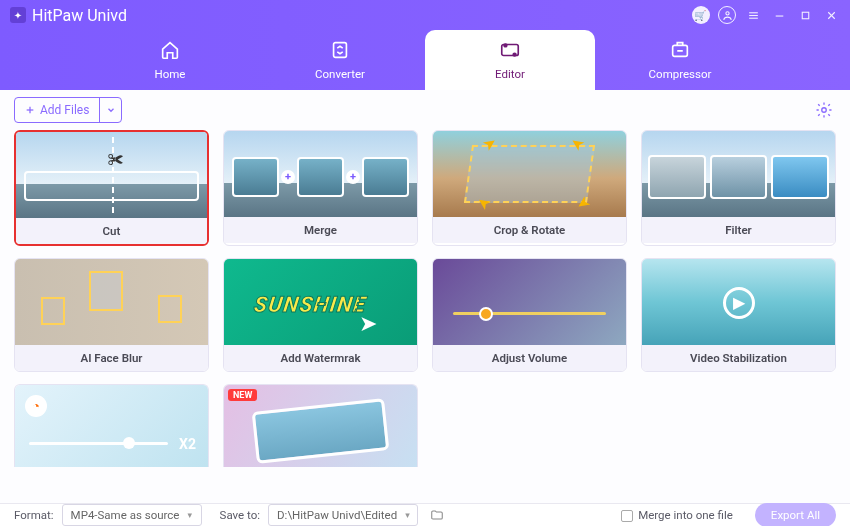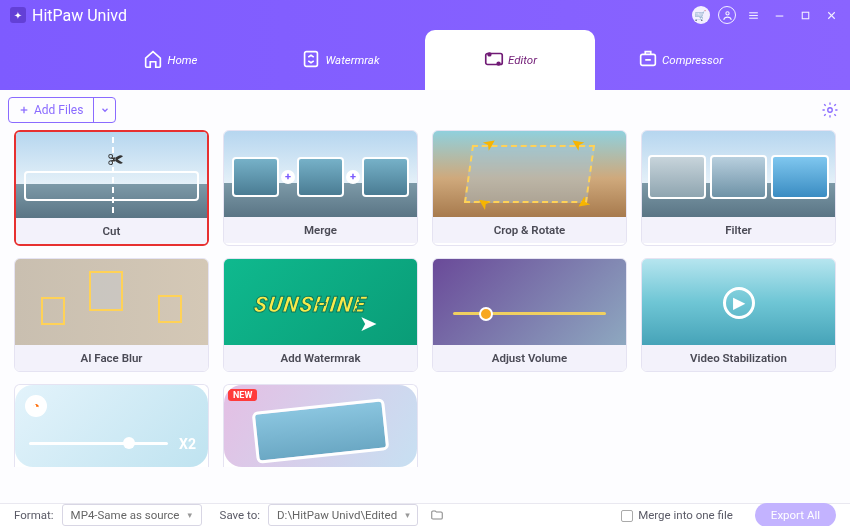--- a/index.html
+++ b/index.html
@@ -14,7 +14,7 @@
   .shop-circle { background:#fff; color:#ff9a00; border:none; font-size:10px; }
 
   .tabbar { height: 60px; background: linear-gradient(90deg, #7e5bff, #8a64ff); display: flex; align-items: stretch; justify-content: center; gap: 0; }
-  .tab { width: 170px; display: flex; flex-direction: row; align-items: center; justify-content: center; color: #fff; font-size: 12px; gap: 3px; border-radius: 10px 10px 0 0; font-style: italic; }
+  .tab { width: 170px; display: flex; flex-direction: column; align-items: center; justify-content: center; color: #fff; font-size: 12px; gap: 3px; border-radius: 10px 10px 0 0; }
   .tab.active { background: #fff; color: #701a75; }
   .tab-icon svg { width: 22px; height: 22px; }
   .tab-label { font-size: 11.5px; }

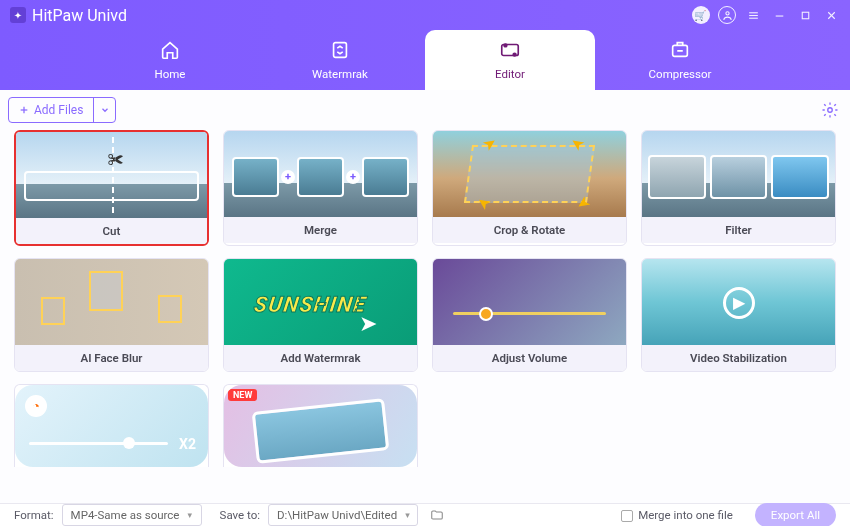--- a/index.html
+++ b/index.html
@@ -146,7 +146,7 @@
           <rect x="5" y="4" width="14" height="16" rx="2"></rect>
           <path d="M9 10l3-2 3 2M9 14l3 2 3-2"></path>
         </svg></span>
-    <span class="tab-label">Watermrak</span>
+    <span class="tab-label">Converter</span>
   </div>
   <div class="tab active">
     <span class="tab-icon"><svg viewBox="0 0 24 24" fill="none" stroke="currentColor" stroke-width="1.8">

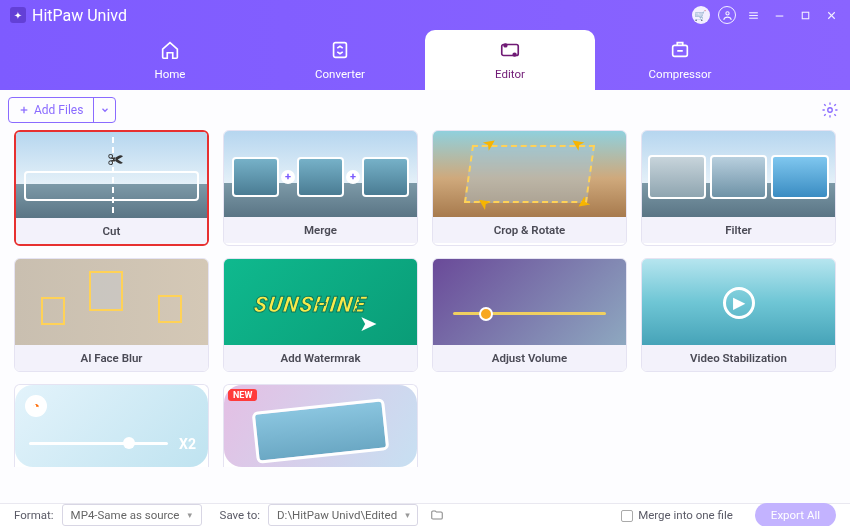--- a/index.html
+++ b/index.html
@@ -19,7 +19,7 @@
   .tab-icon svg { width: 22px; height: 22px; }
   .tab-label { font-size: 11.5px; }
 
-  .toolbar { height: 40px; display: flex; align-items: center; padding: 0 8px; gap: 8px; }
+  .toolbar { height: 40px; display: flex; align-items: center; padding: 0 14px; gap: 8px; }
   .add-files { display: flex; height: 26px; border: 1px solid #8a6bff; border-radius: 4px; color: #8a6bff; font-size: 12px; align-items: stretch; }
   .add-files-main { display: flex; align-items: center; gap: 5px; padding: 0 10px; }
   .add-files-chev { width: 22px; display:flex; align-items:center; justify-content:center; border-left: 1px solid #8a6bff; }

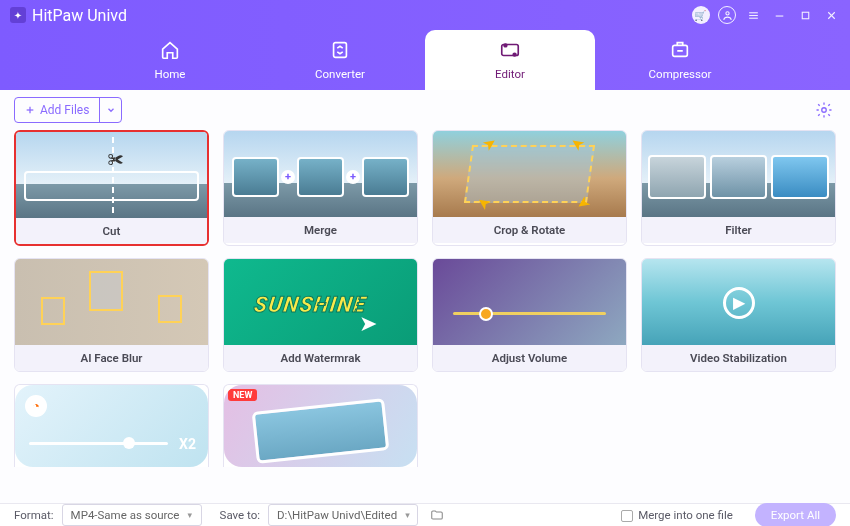--- a/index.html
+++ b/index.html
@@ -36,7 +36,7 @@
   .tile-cap { height: 26px; background: #f3f2fb; display: flex; align-items: center; justify-content: center; font-size: 11.5px; color: #4a4a55; font-weight: 600; }
 
   
-  .tile.partial .tile-img { height: 82px; border-radius: 18px; }
+  .tile.partial .tile-img { height: 82px; }
   .tile.partial { border-bottom:none; border-radius: 6px 6px 0 0; }
 
   .footer { height: 23px; border-top: 1px solid #e9e8f0; display: flex; align-items: center; padding: 0 14px; gap: 8px; font-size: 11.5px; color: #5a5a66; background:#fff; }

